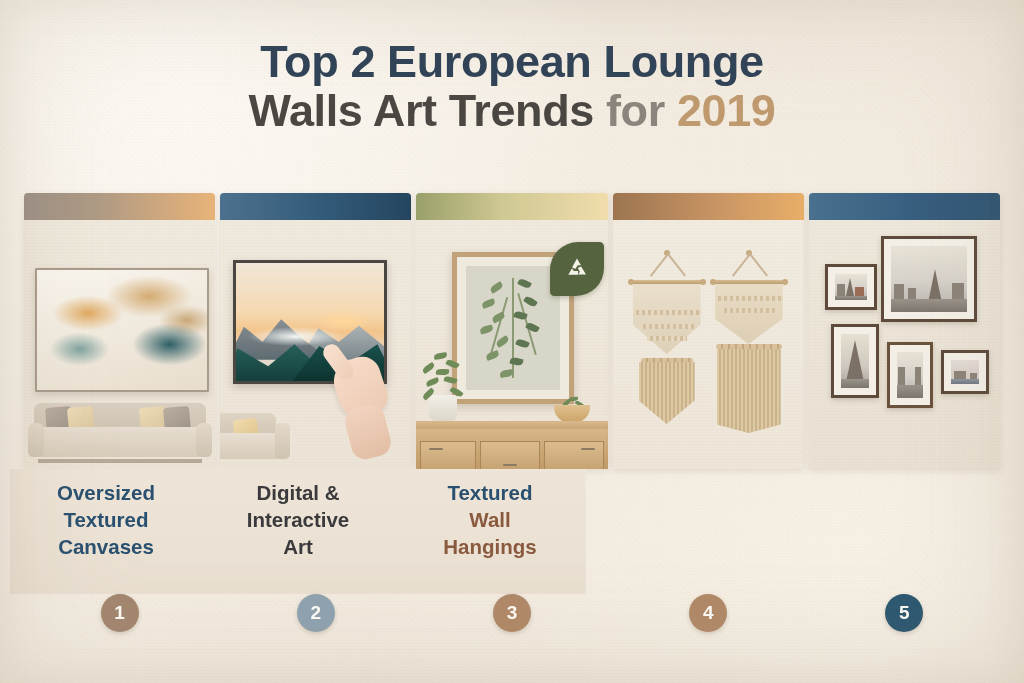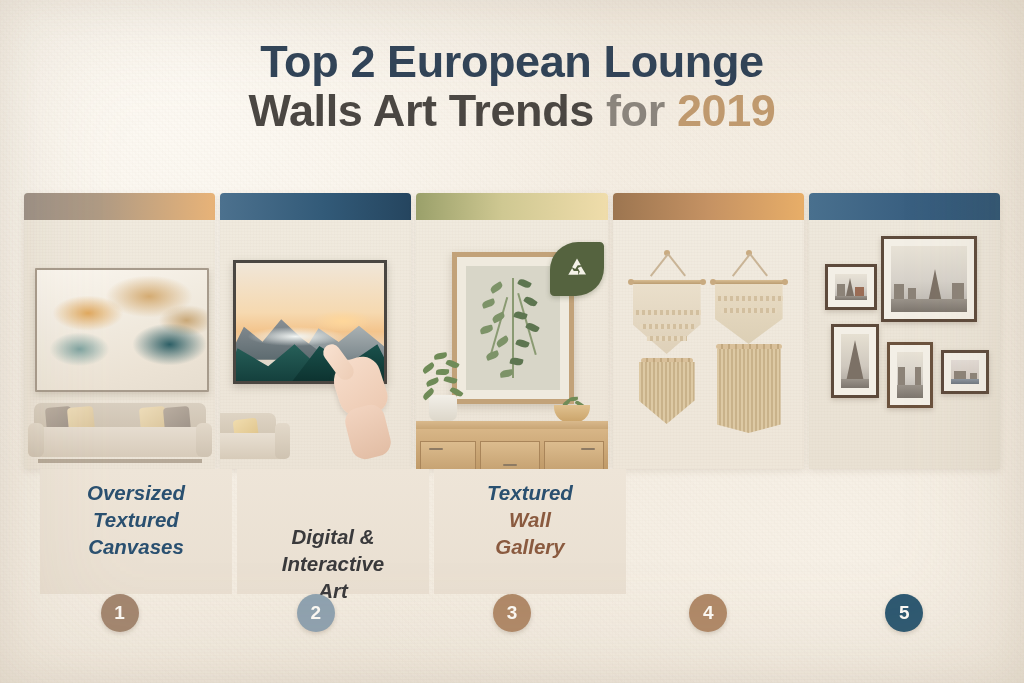--- a/index.html
+++ b/index.html
@@ -57,8 +57,8 @@
 
   
   #labels{
-    position:absolute;left:40px;top:469px;width:976px;height:125px;
-    display:flex;gap:5px;font-style:italic;
+    position:absolute;left:10px;top:469px;width:976px;height:125px;
+    display:flex;
   }
   .label-box{
     width:192px;height:125px;

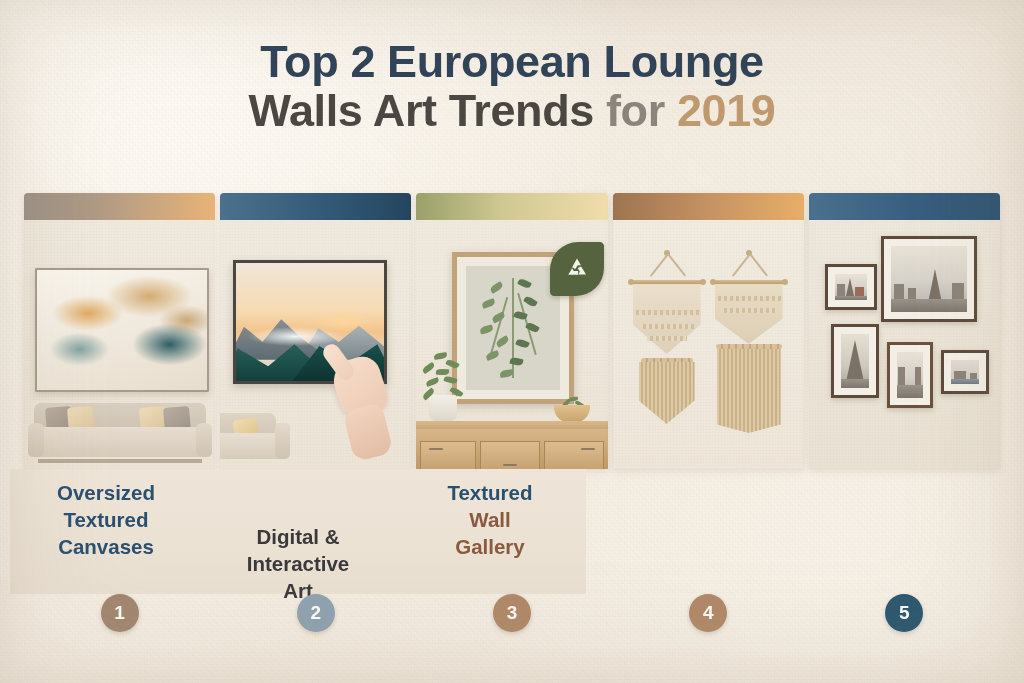--- a/index.html
+++ b/index.html
@@ -434,7 +434,7 @@
   </div>
 
   <div class="label-box">
-    <div class="label-text" style="color:#3a3a3c;margin-top:44px;">
+    <div class="label-text" style="color:#3a3a3c;">
       <div>Digital &amp;</div>
       <div>Interactive</div>
       <div>Art</div>

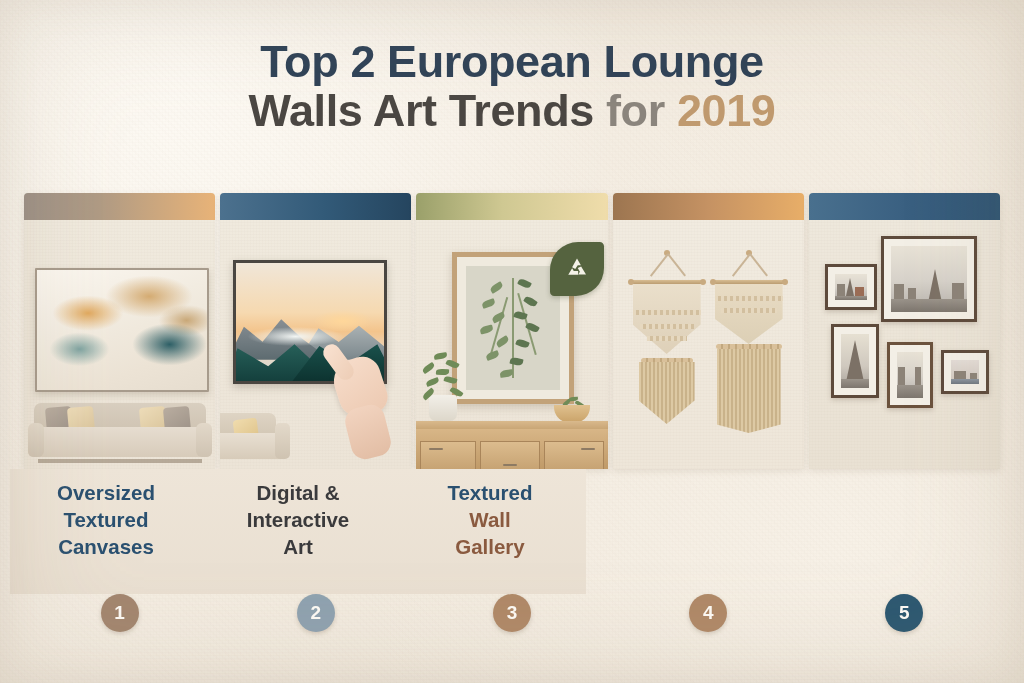--- a/index.html
+++ b/index.html
@@ -446,7 +446,7 @@
     <div class="label-text" style="color:#8a5a3f;">
       <div style="color:#2a5070;">Textured</div>
       <div>Wall</div>
-      <div>Gallery</div>
+      <div>Hangings</div>
     </div>
   </div>
 

